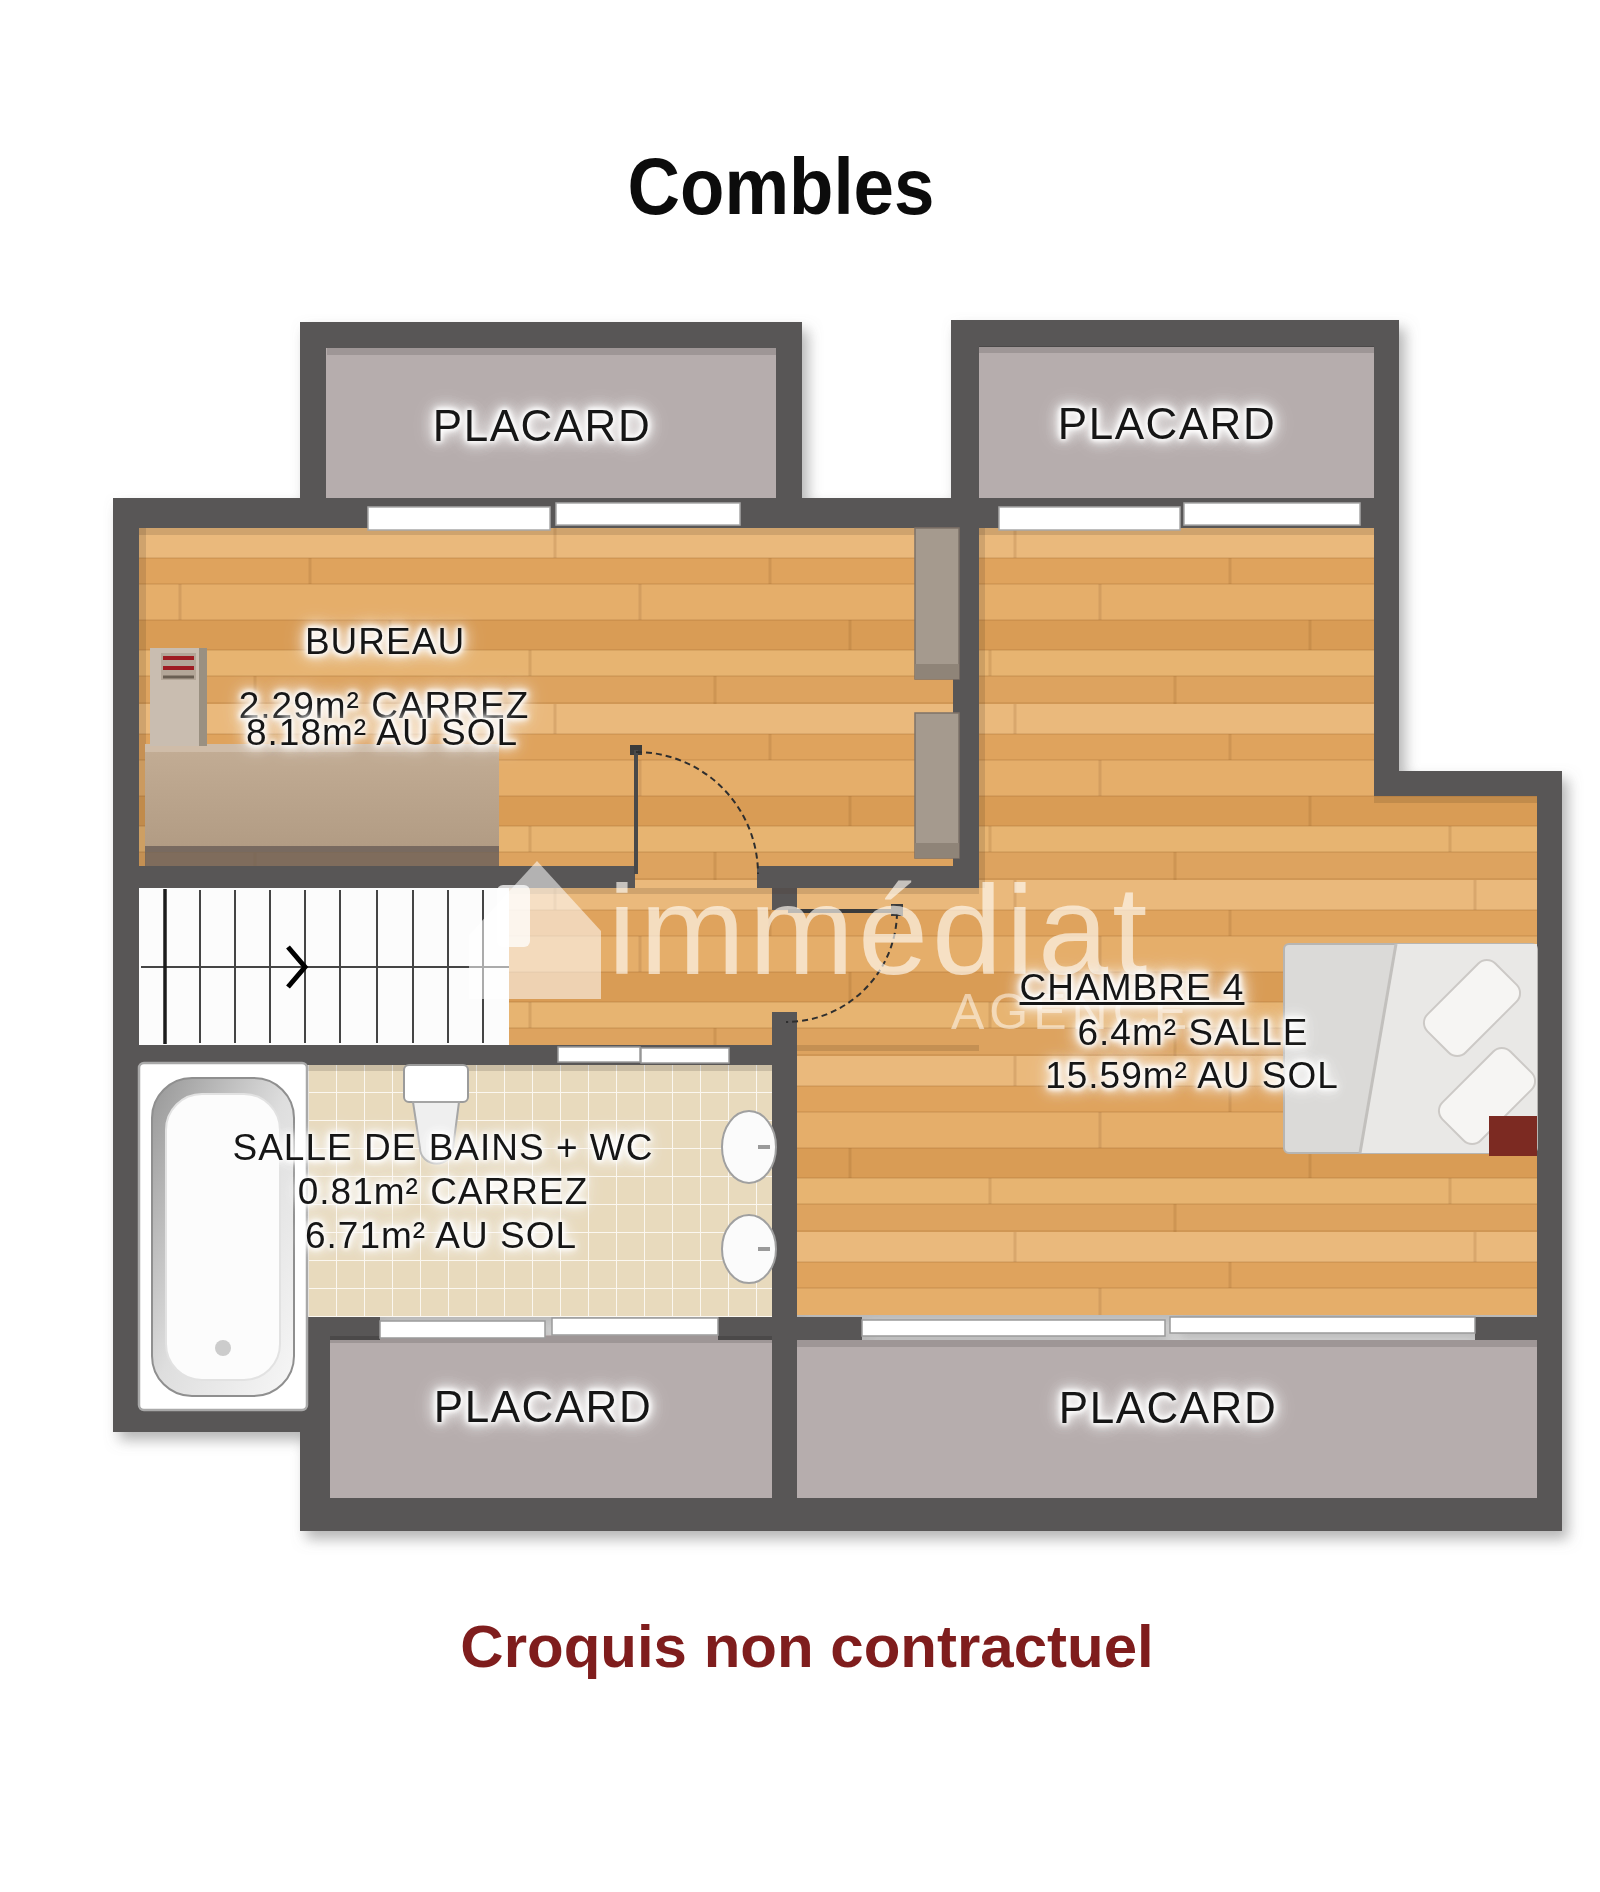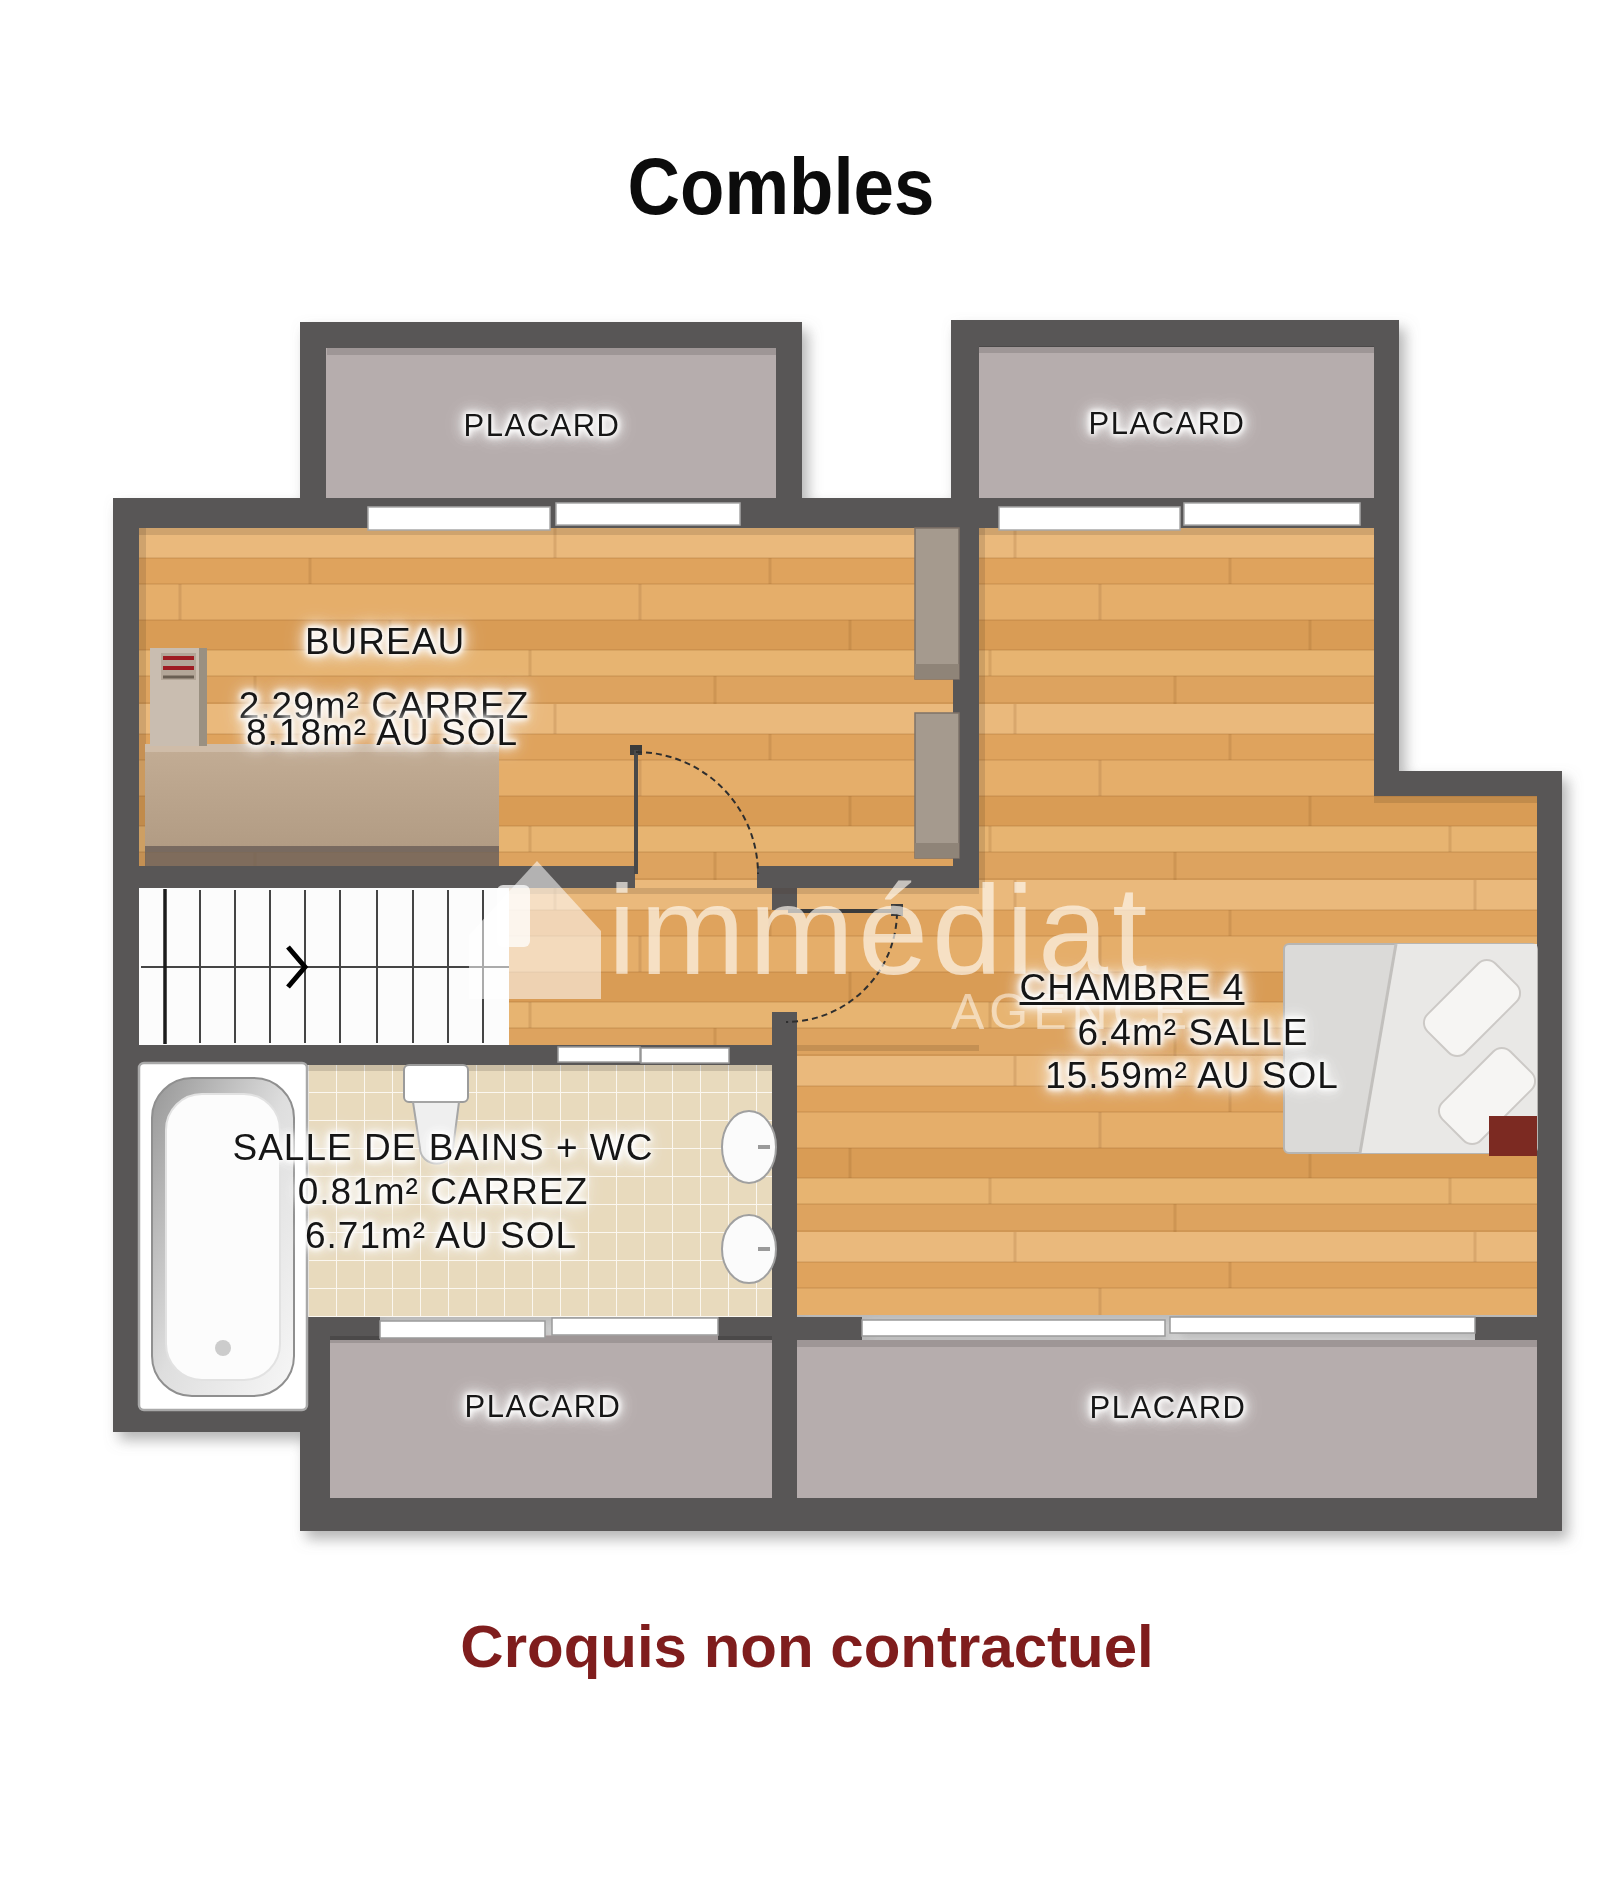--- a/index.html
+++ b/index.html
@@ -8,7 +8,7 @@
   .lbl{position:absolute;color:#161616;font-size:37px;line-height:40px;white-space:nowrap;
        transform:translateX(-50%);letter-spacing:1px;
        text-shadow:0 0 5px #fff,0 0 5px #fff,0 0 9px #fff,0 0 9px #fff,0 0 16px #fff,0 0 16px #fff,0 0 24px #fff;}
-  .plc{letter-spacing:1.5px;font-size:31px;}
+  .plc{letter-spacing:1.5px;font-size:44px;}
 </style>
 </head>
 <body>

